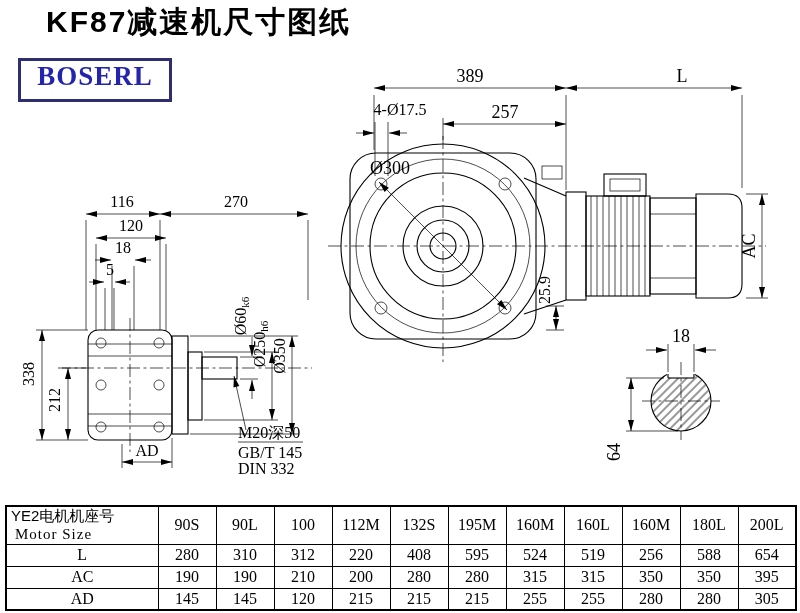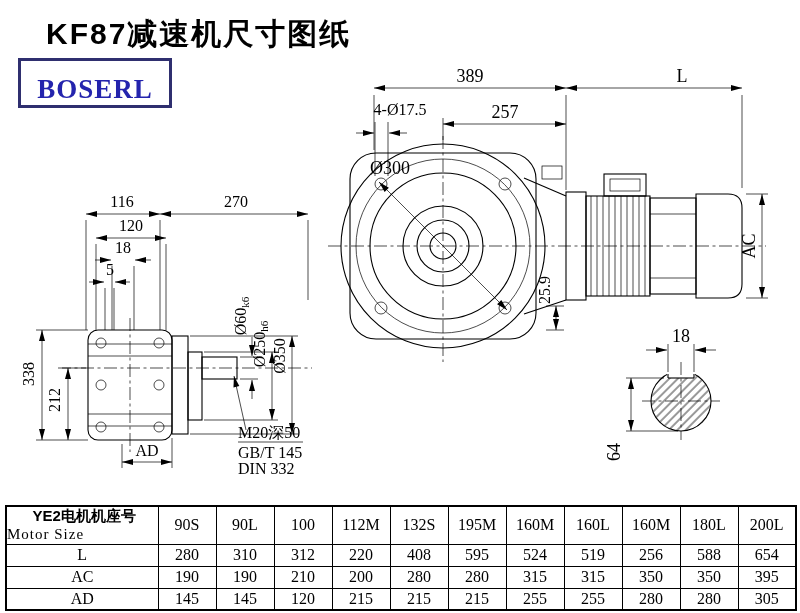--- a/index.html
+++ b/index.html
@@ -6,7 +6,7 @@
   html,body { background:#fff; }
   body { width:800px; height:613px; font-family:"Liberation Serif",serif; }
   .sheet { position:relative; width:800px; height:613px; background:#fff; overflow:hidden; }
-  .title { position:absolute; left:46px; top:14px; font-size:30px; font-weight:bold; color:#000;
+  .title { position:absolute; left:46px; top:2px; font-size:30px; font-weight:bold; color:#000;
            font-family:"Liberation Sans",sans-serif; letter-spacing:2px;text-align:center; }
   .logo { position:absolute; left:18px; top:58px; width:154px; height:50px; border:3px solid #2f2f6f;
           display:flex; align-items:flex-end; justify-content:center; background:#fff; }

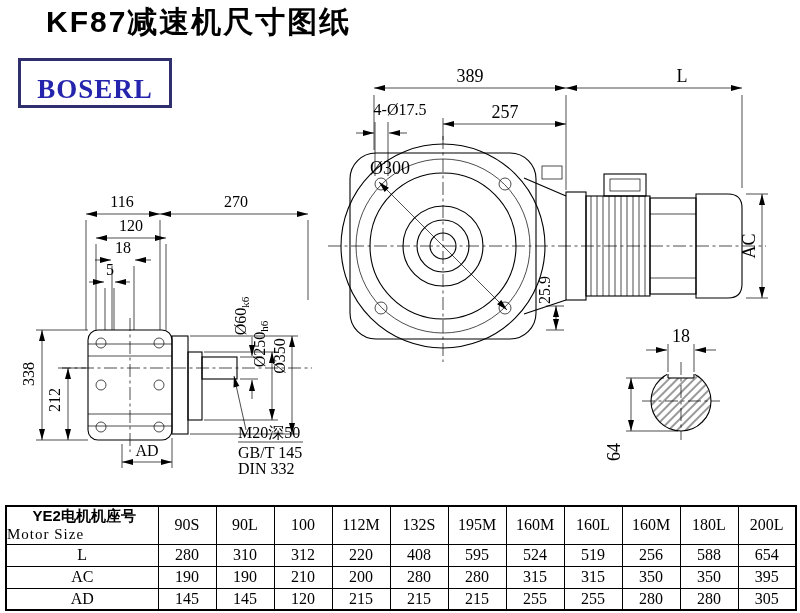--- a/index.html
+++ b/index.html
@@ -8,8 +8,8 @@
   .sheet { position:relative; width:800px; height:613px; background:#fff; overflow:hidden; }
   .title { position:absolute; left:46px; top:2px; font-size:30px; font-weight:bold; color:#000;
            font-family:"Liberation Sans",sans-serif; letter-spacing:2px;text-align:center; }
-  .logo { position:absolute; left:18px; top:58px; width:154px; height:50px; border:3px solid #2f2f6f;
-          display:flex; align-items:flex-end; justify-content:center; background:#fff; }
+  .logo { position:absolute; left:18px; top:58px; width:154px; height:44px; border:3px solid #2f2f6f;
+          display:flex; align-items:flex-start; justify-content:center; background:#fff; }
   .logo-text { font-family:"Liberation Serif",serif; font-weight:bold; font-size:27px; color:#2424ad; letter-spacing:1px; }
   svg.draw { position:absolute; left:0; top:0; }
   .ln { stroke:#000; stroke-width:1.1; fill:none; }

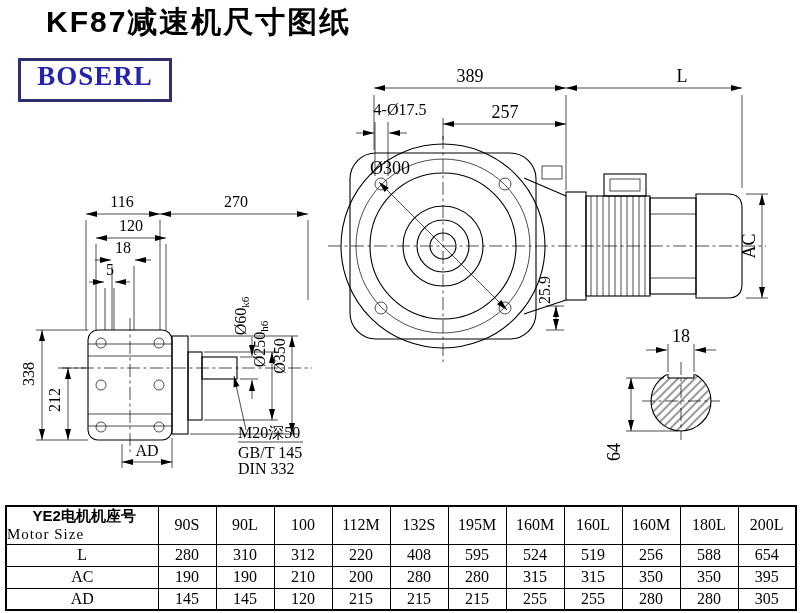--- a/index.html
+++ b/index.html
@@ -24,7 +24,7 @@
   .spec td.c0 { width:152px; }
   .spec tr.hdr td { height:38px; }
   .spec tr.datarow td { height:22px; }
-  .hdr-cn { font-family:"Liberation Sans",sans-serif; font-size:15px; text-align:center; padding-left:4px;font-weight:bold; }
+  .hdr-cn { font-family:"Liberation Sans",sans-serif; font-size:15px; text-align:left; padding-left:4px; }
   .hdr-en { font-family:"Liberation Serif",serif; font-size:15px; text-align:left; letter-spacing:1px; }
 </style>
 </head>

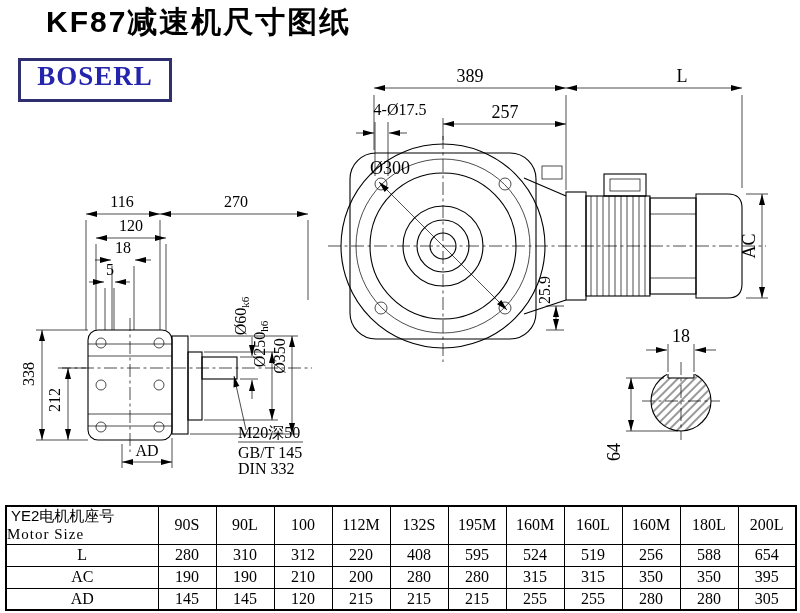--- a/index.html
+++ b/index.html
@@ -25,7 +25,7 @@
   .spec tr.hdr td { height:38px; }
   .spec tr.datarow td { height:22px; }
   .hdr-cn { font-family:"Liberation Sans",sans-serif; font-size:15px; text-align:left; padding-left:4px; }
-  .hdr-en { font-family:"Liberation Serif",serif; font-size:15px; text-align:left; letter-spacing:1px; }
+  .hdr-en { font-family:"Liberation Serif",serif; font-size:15px; text-align:left; padding-left:8px; letter-spacing:1px; }
 </style>
 </head>
 <body>

